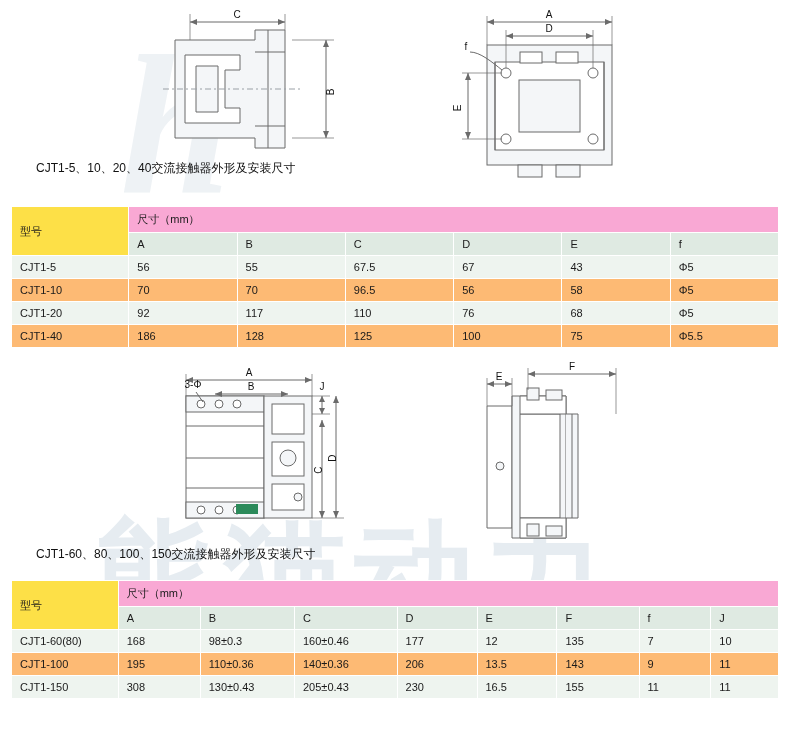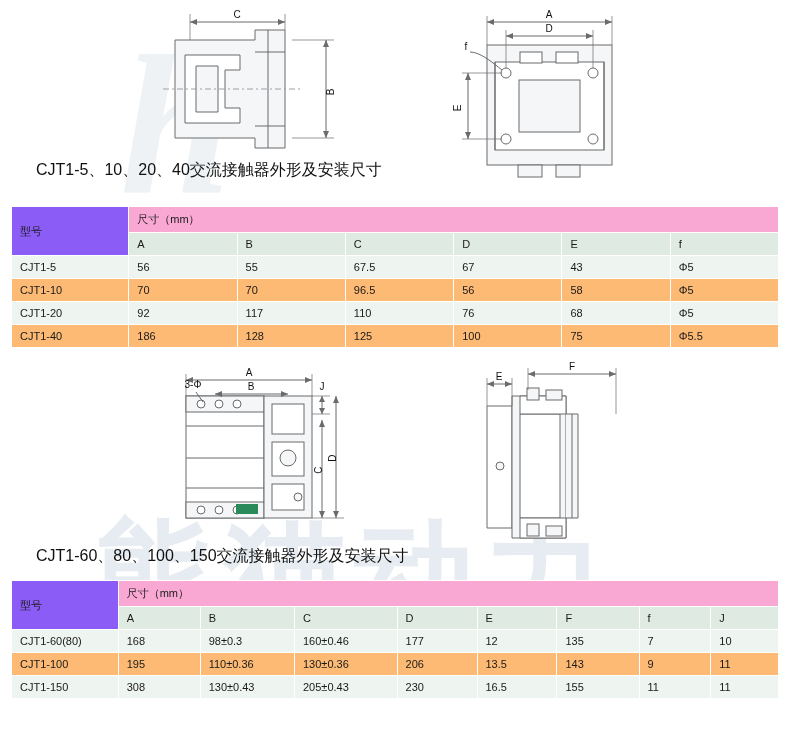--- a/index.html
+++ b/index.html
@@ -68,7 +68,7 @@
     display: block;
   }
   .cap {
-    font-size: 16px;
+    font-size: 12px;
     color: #111;
   }
 

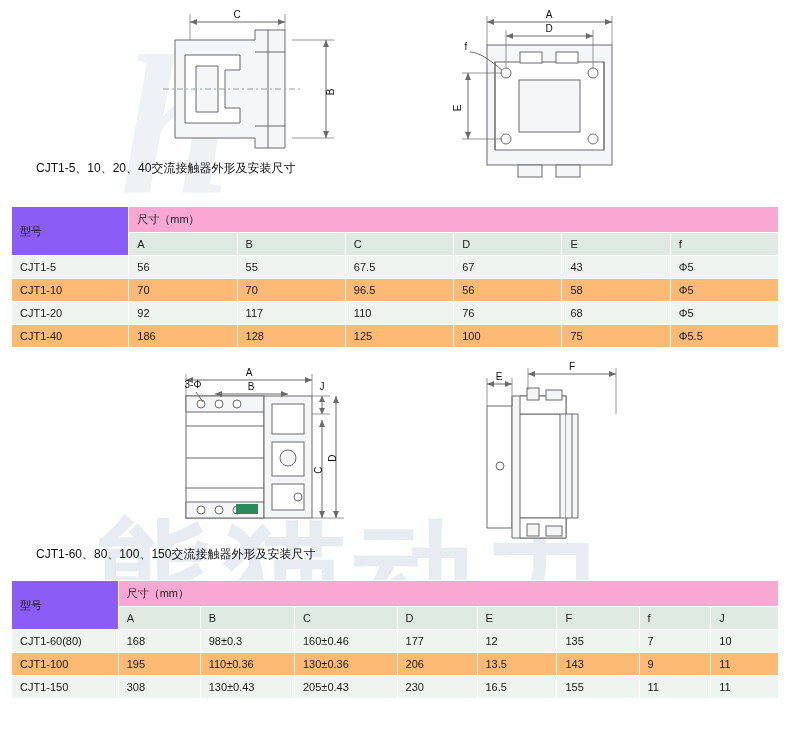--- a/index.html
+++ b/index.html
@@ -101,7 +101,7 @@
     background: #fdba74;
   }
   .lbl-cell {
-    background: #8b5cf6;
+    background: #fde047;
     margin-left: 8px;
   }
 

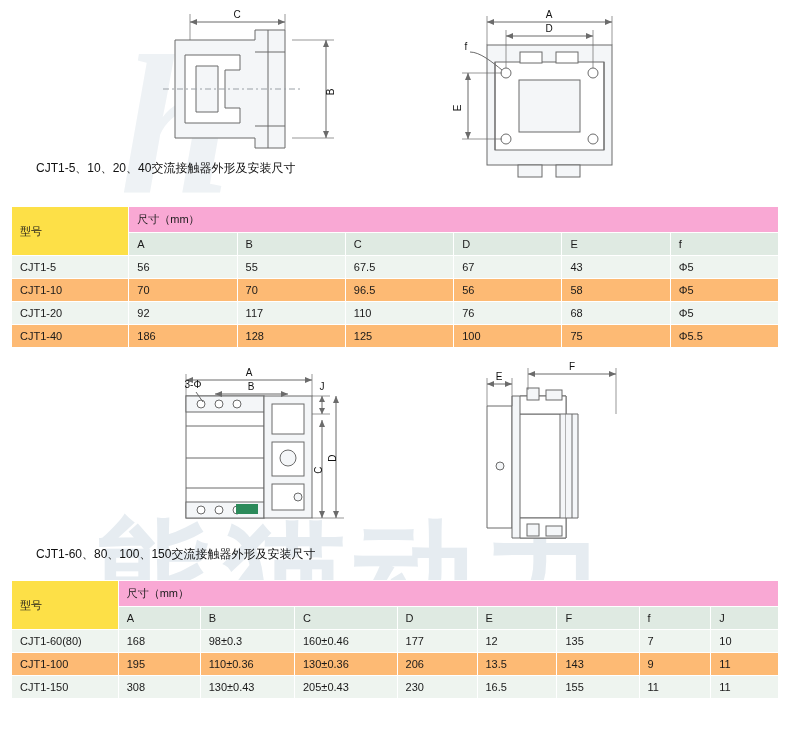--- a/index.html
+++ b/index.html
@@ -429,7 +429,7 @@
           <td class="row-b">CJT1-100</td>
           <td class="row-b">195</td>
           <td class="row-b">110±0.36</td>
-          <td class="row-b">130±0.36</td>
+          <td class="row-b">140±0.36</td>
           <td class="row-b">206</td>
           <td class="row-b">13.5</td>
           <td class="row-b">143</td>

